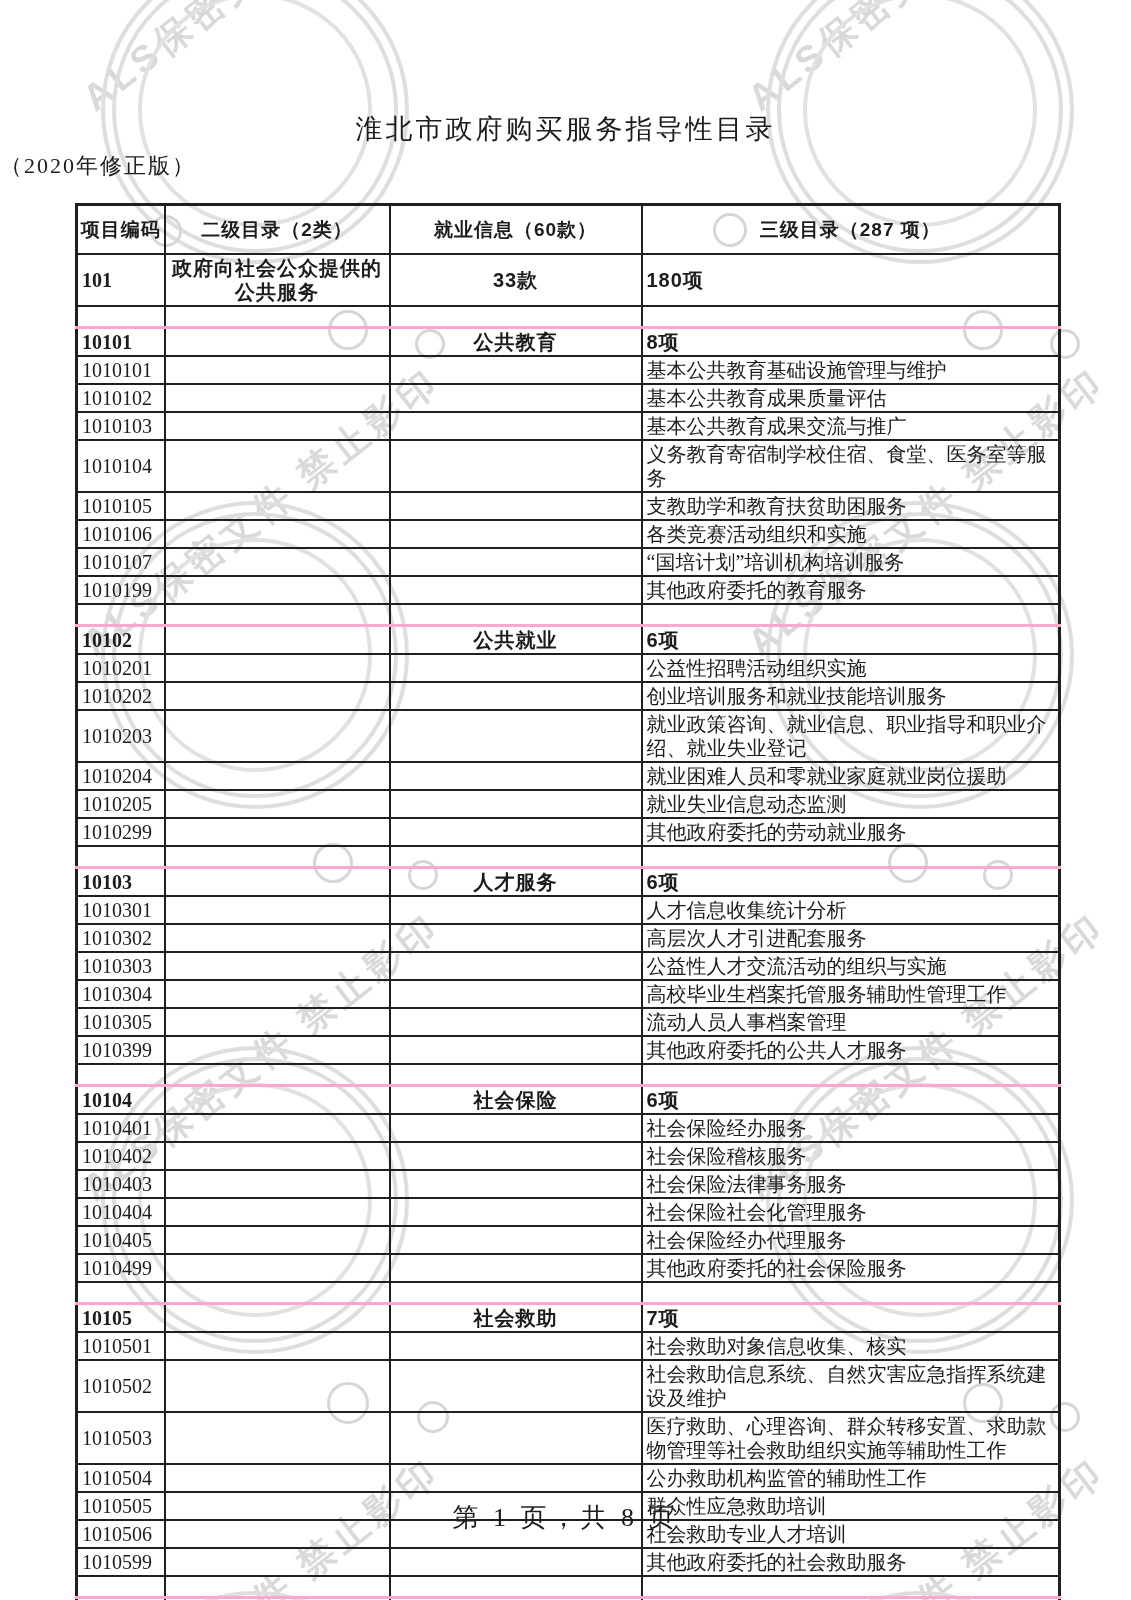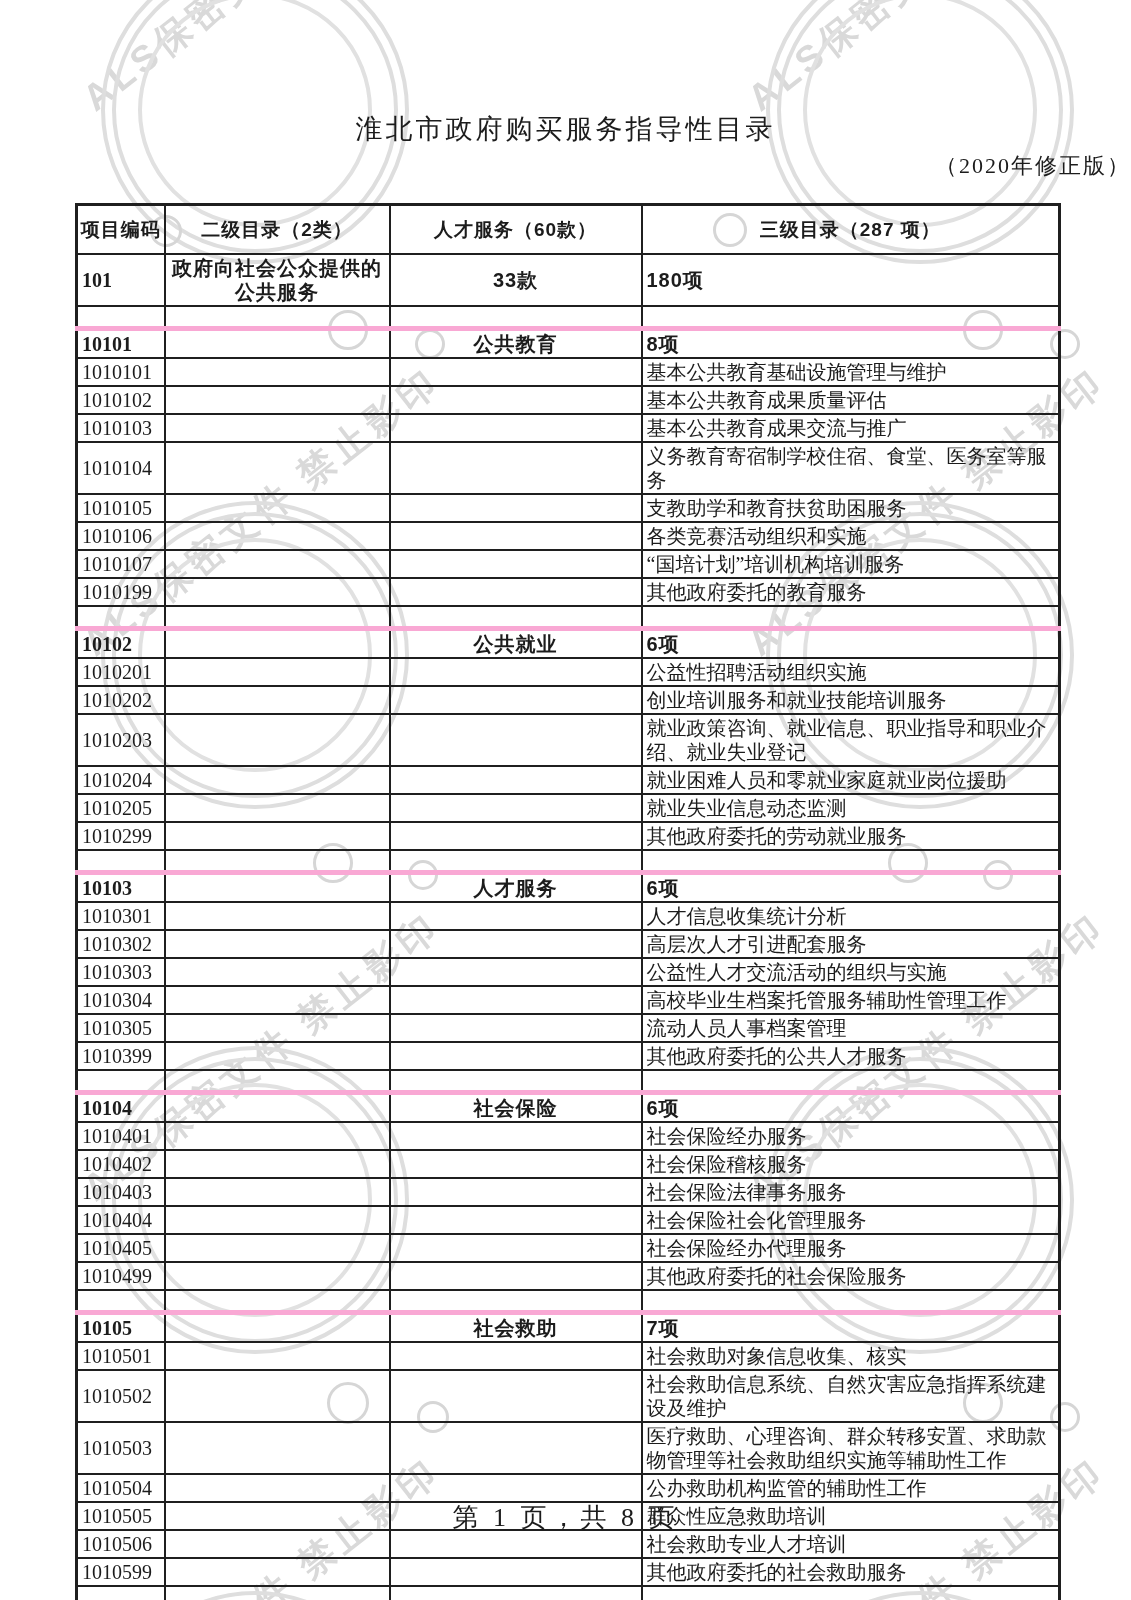--- a/index.html
+++ b/index.html
@@ -28,7 +28,7 @@
     font-size:27px; font-weight:normal; letter-spacing:3px;
   }
   .subtitle {
-    position:absolute; top:151px; left:0; width:100%; text-align:right;
+    position:absolute; top:151px; left:0; width:100%; text-align:left;
     font-size:22px; letter-spacing:2px;
   }
 

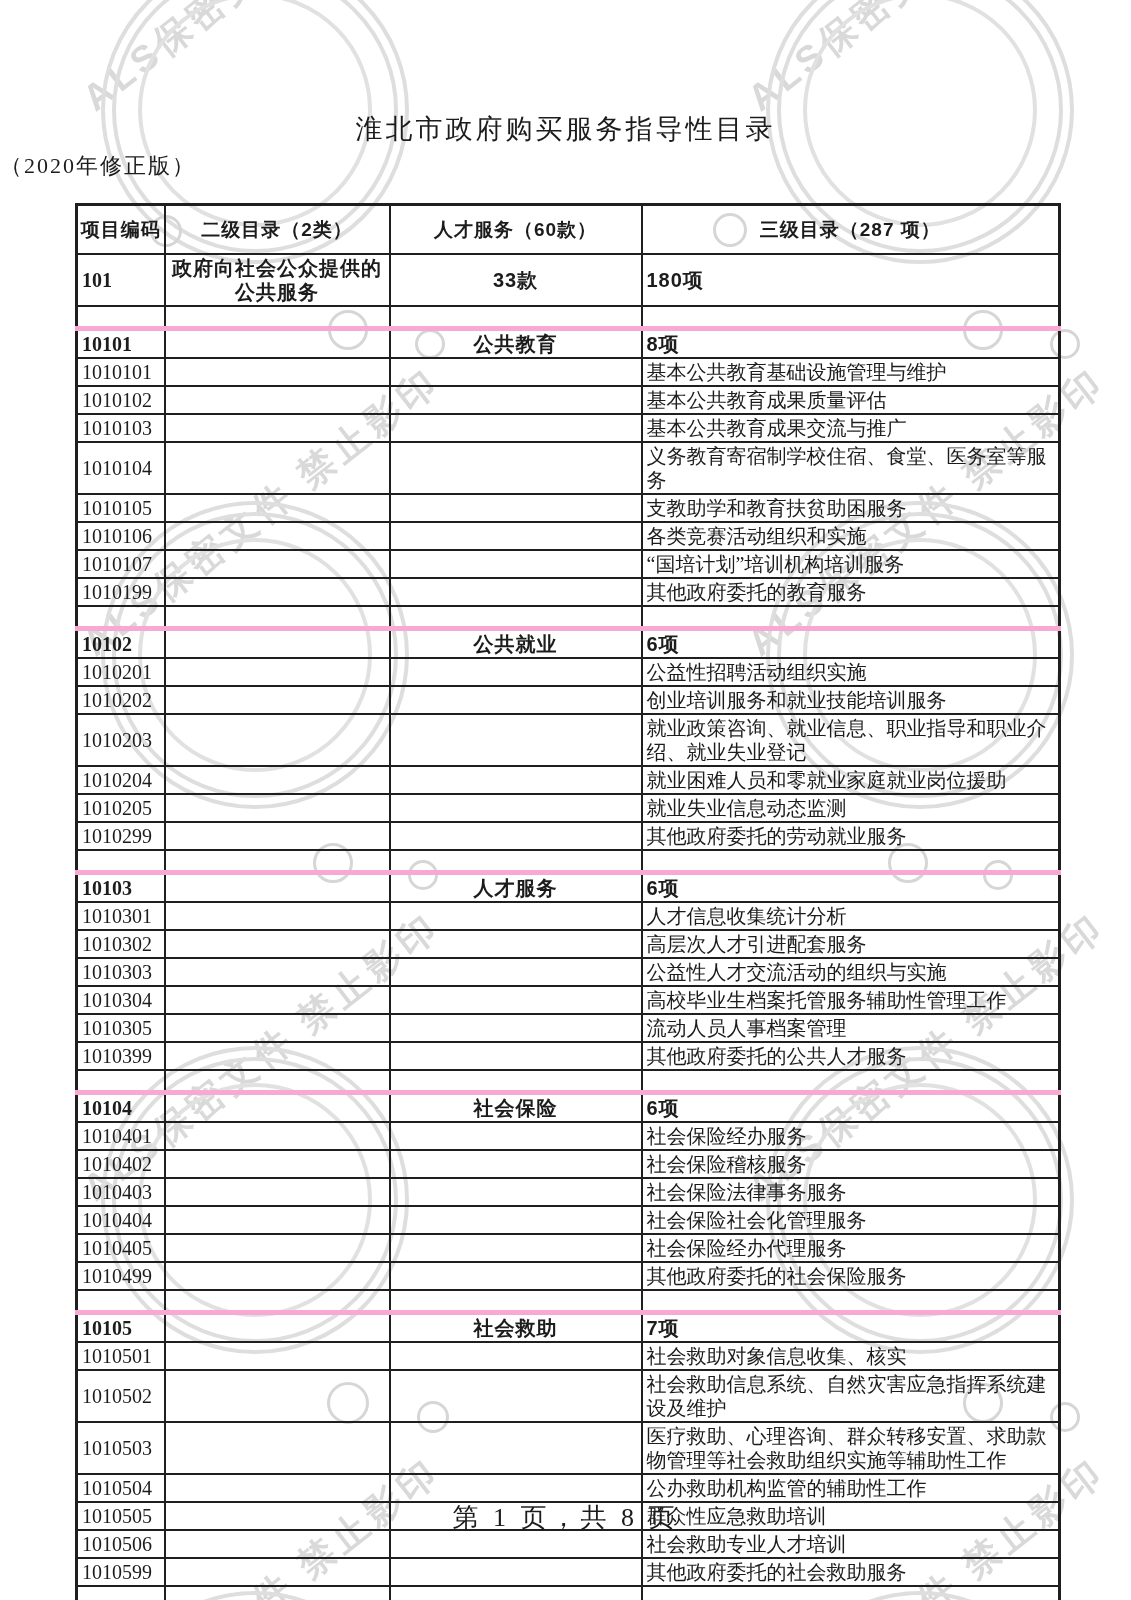--- a/index.html
+++ b/index.html
@@ -113,7 +113,7 @@
         <tr>
             <th>项目编码</th>
             <th>二级目录（2类）</th>
-            <th>人才服务（60款）</th>
+            <th>就业信息（60款）</th>
             <th>三级目录（287 项）</th>
           </tr>
       </thead>

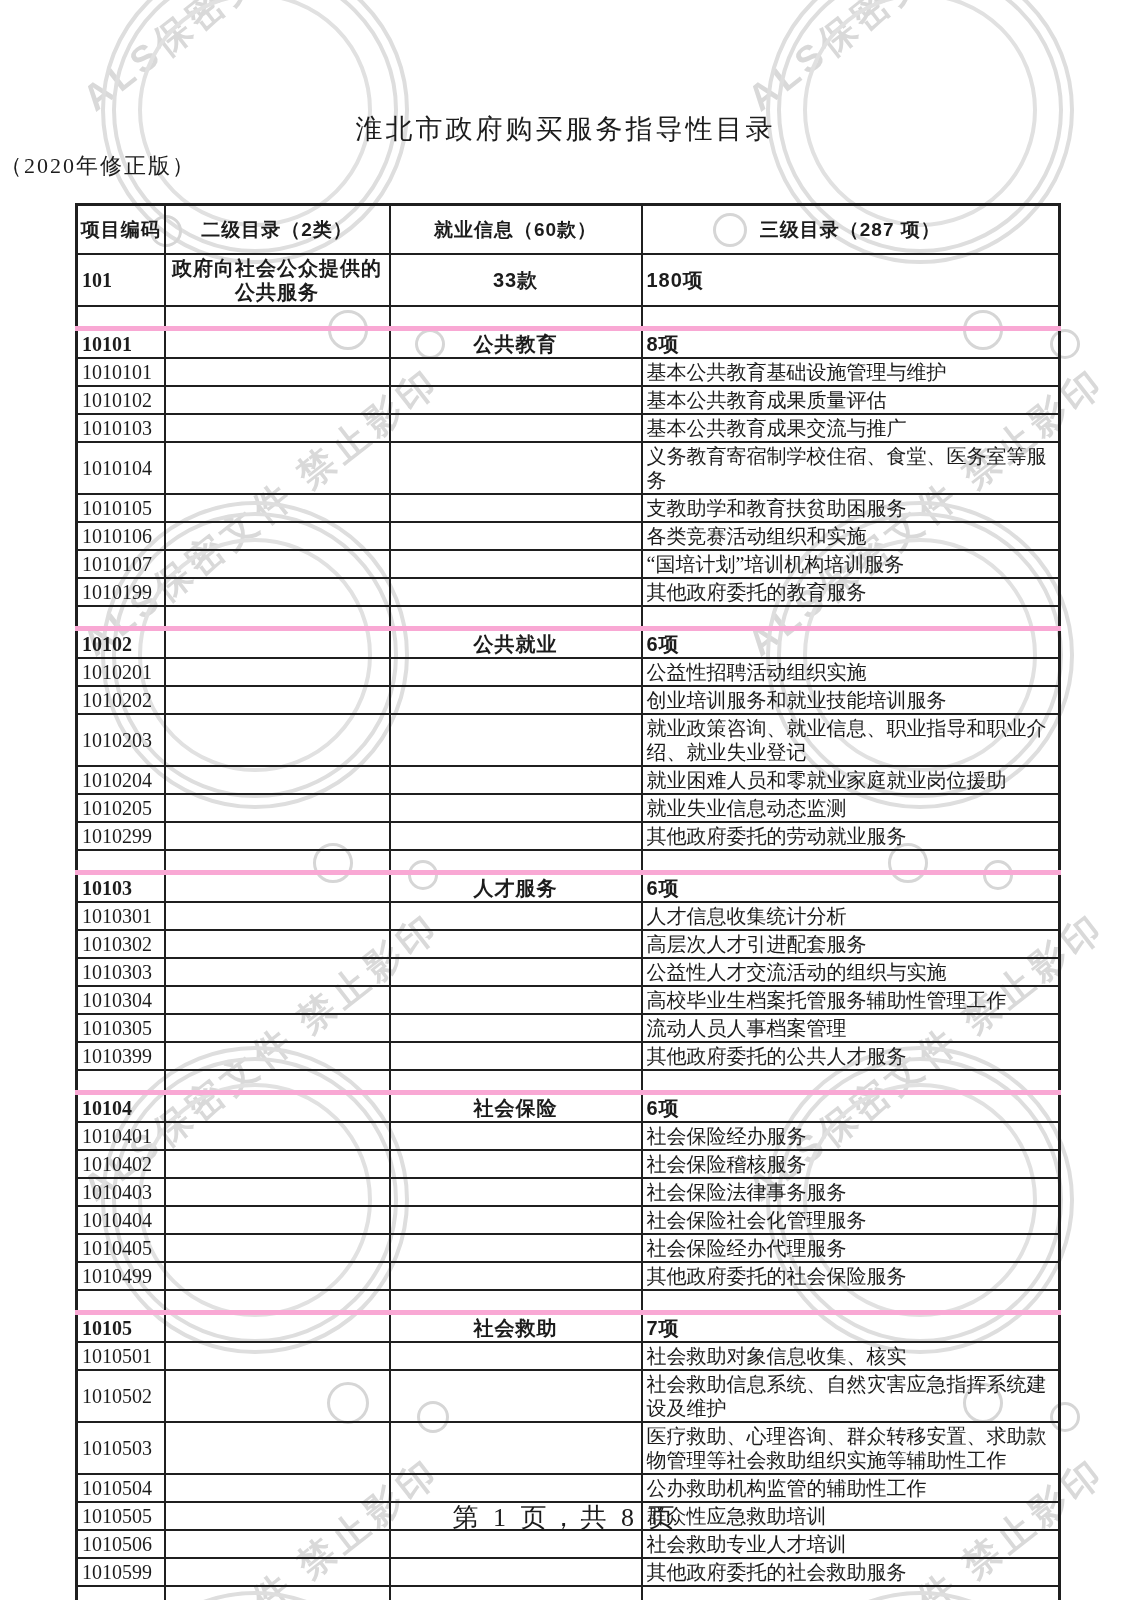--- a/index.html
+++ b/index.html
@@ -52,7 +52,7 @@
 
   tr.row-category td { height:42px; }
   tr.row-blank td    { height:17px; }
-  tr.row-section td  { height:22px; border-top:5px solid #f9a8d4; }
+  tr.row-section td  { height:22px; border-top:3px solid #f9a8d4; }
   tr.row-item td     { height:23px; }
 
   .footer {

